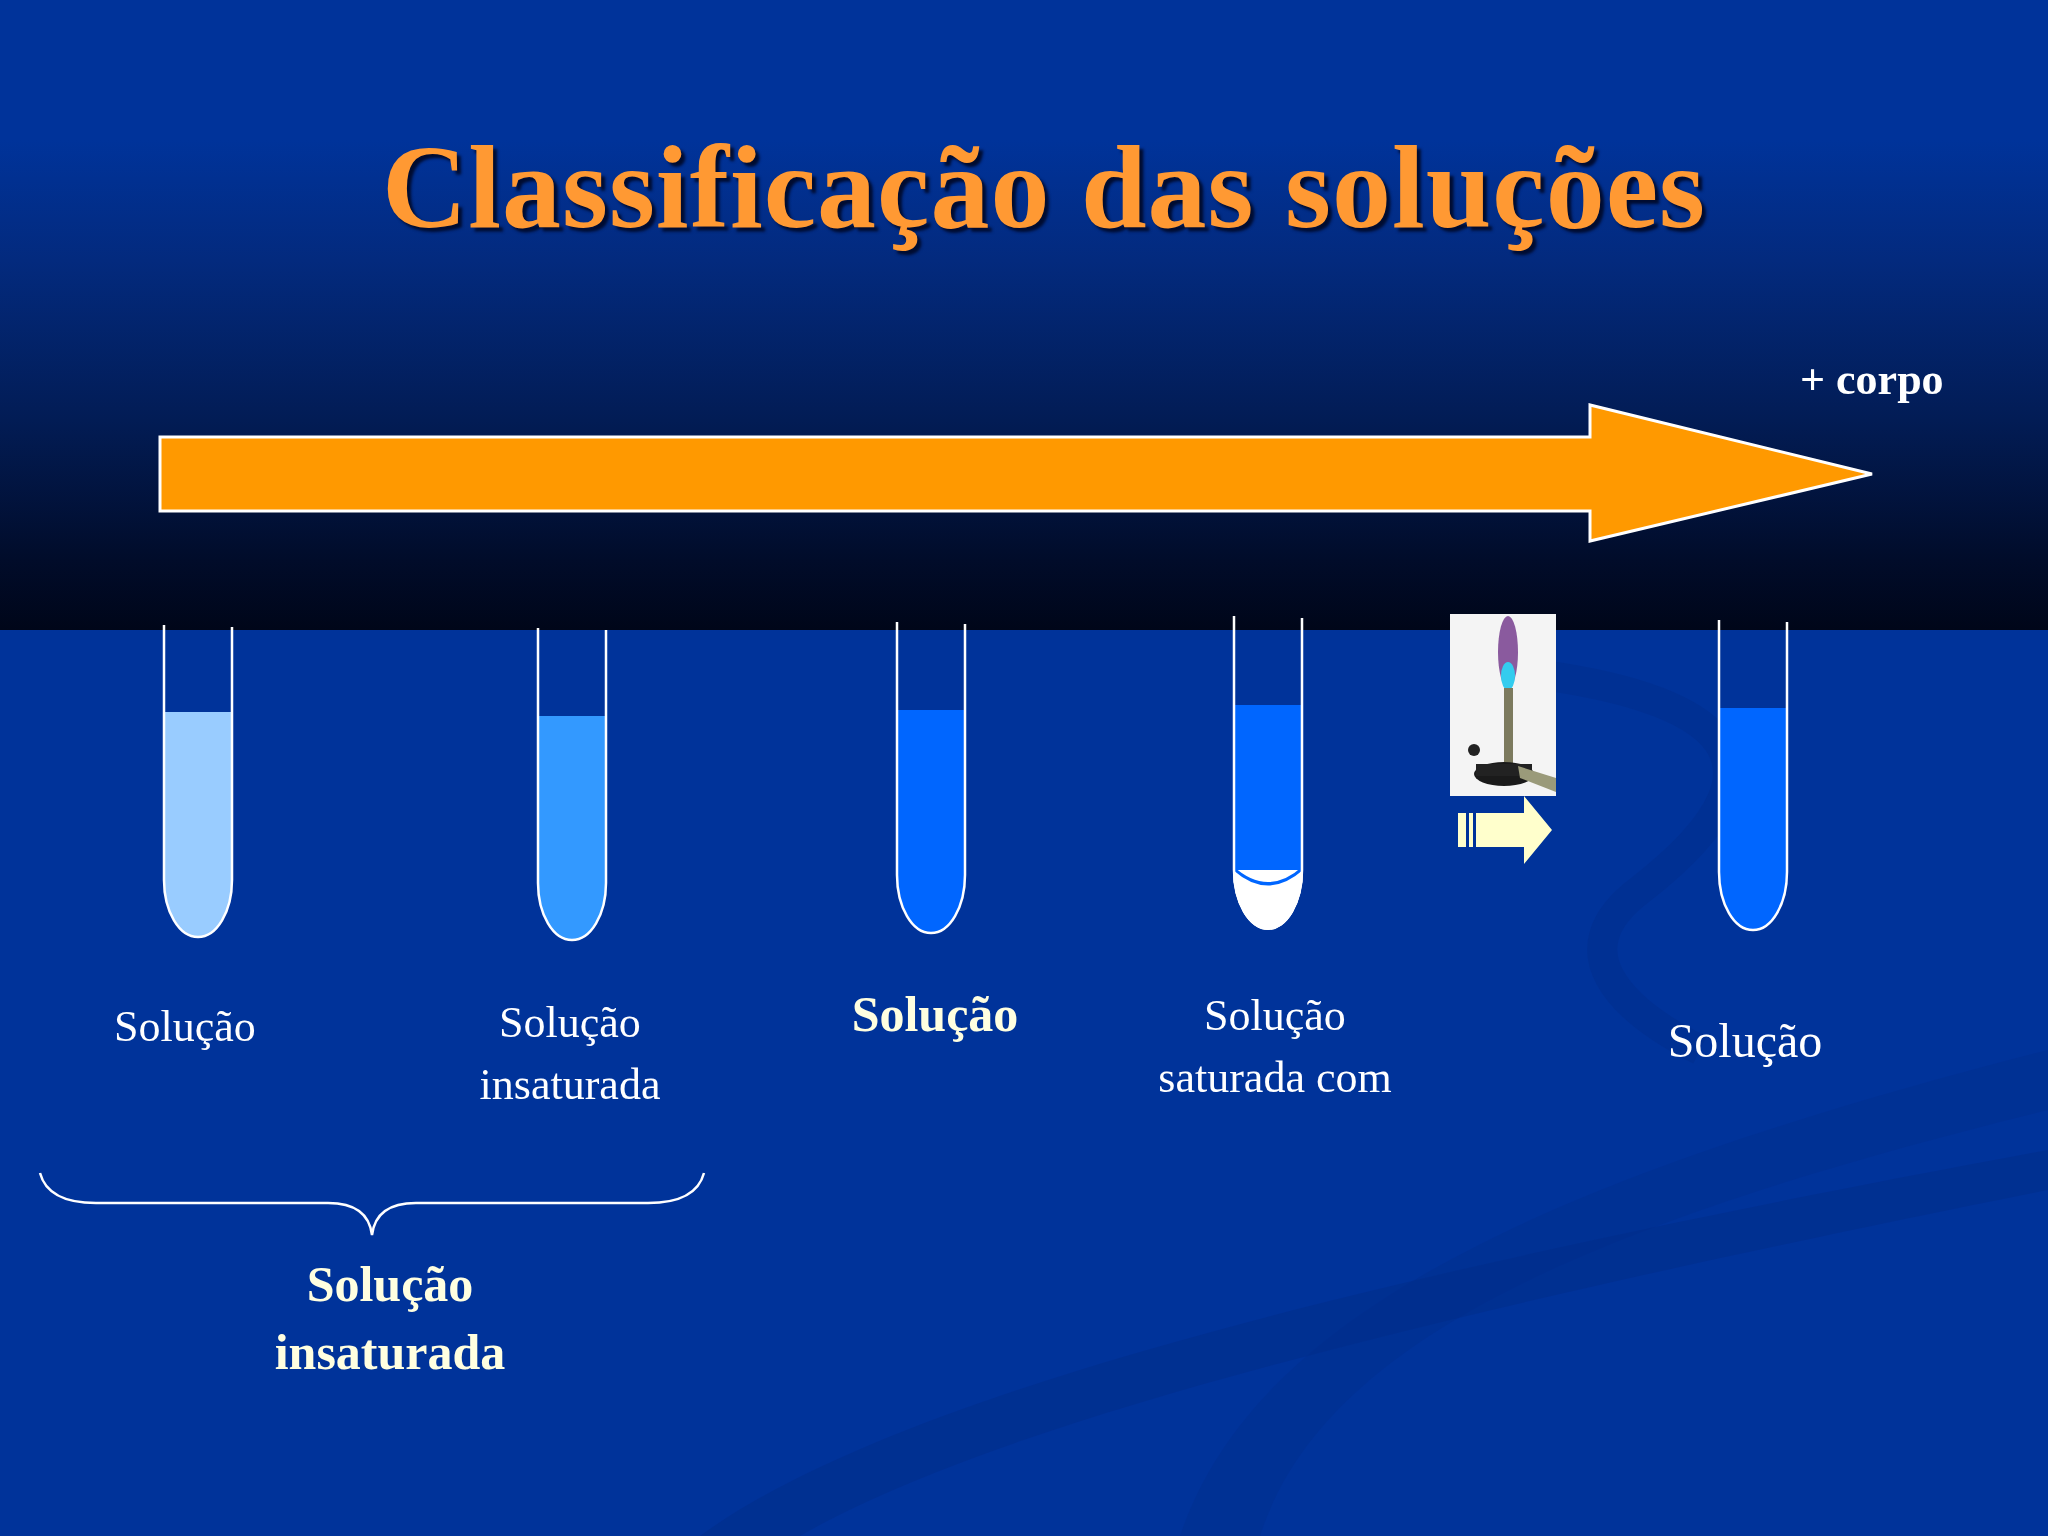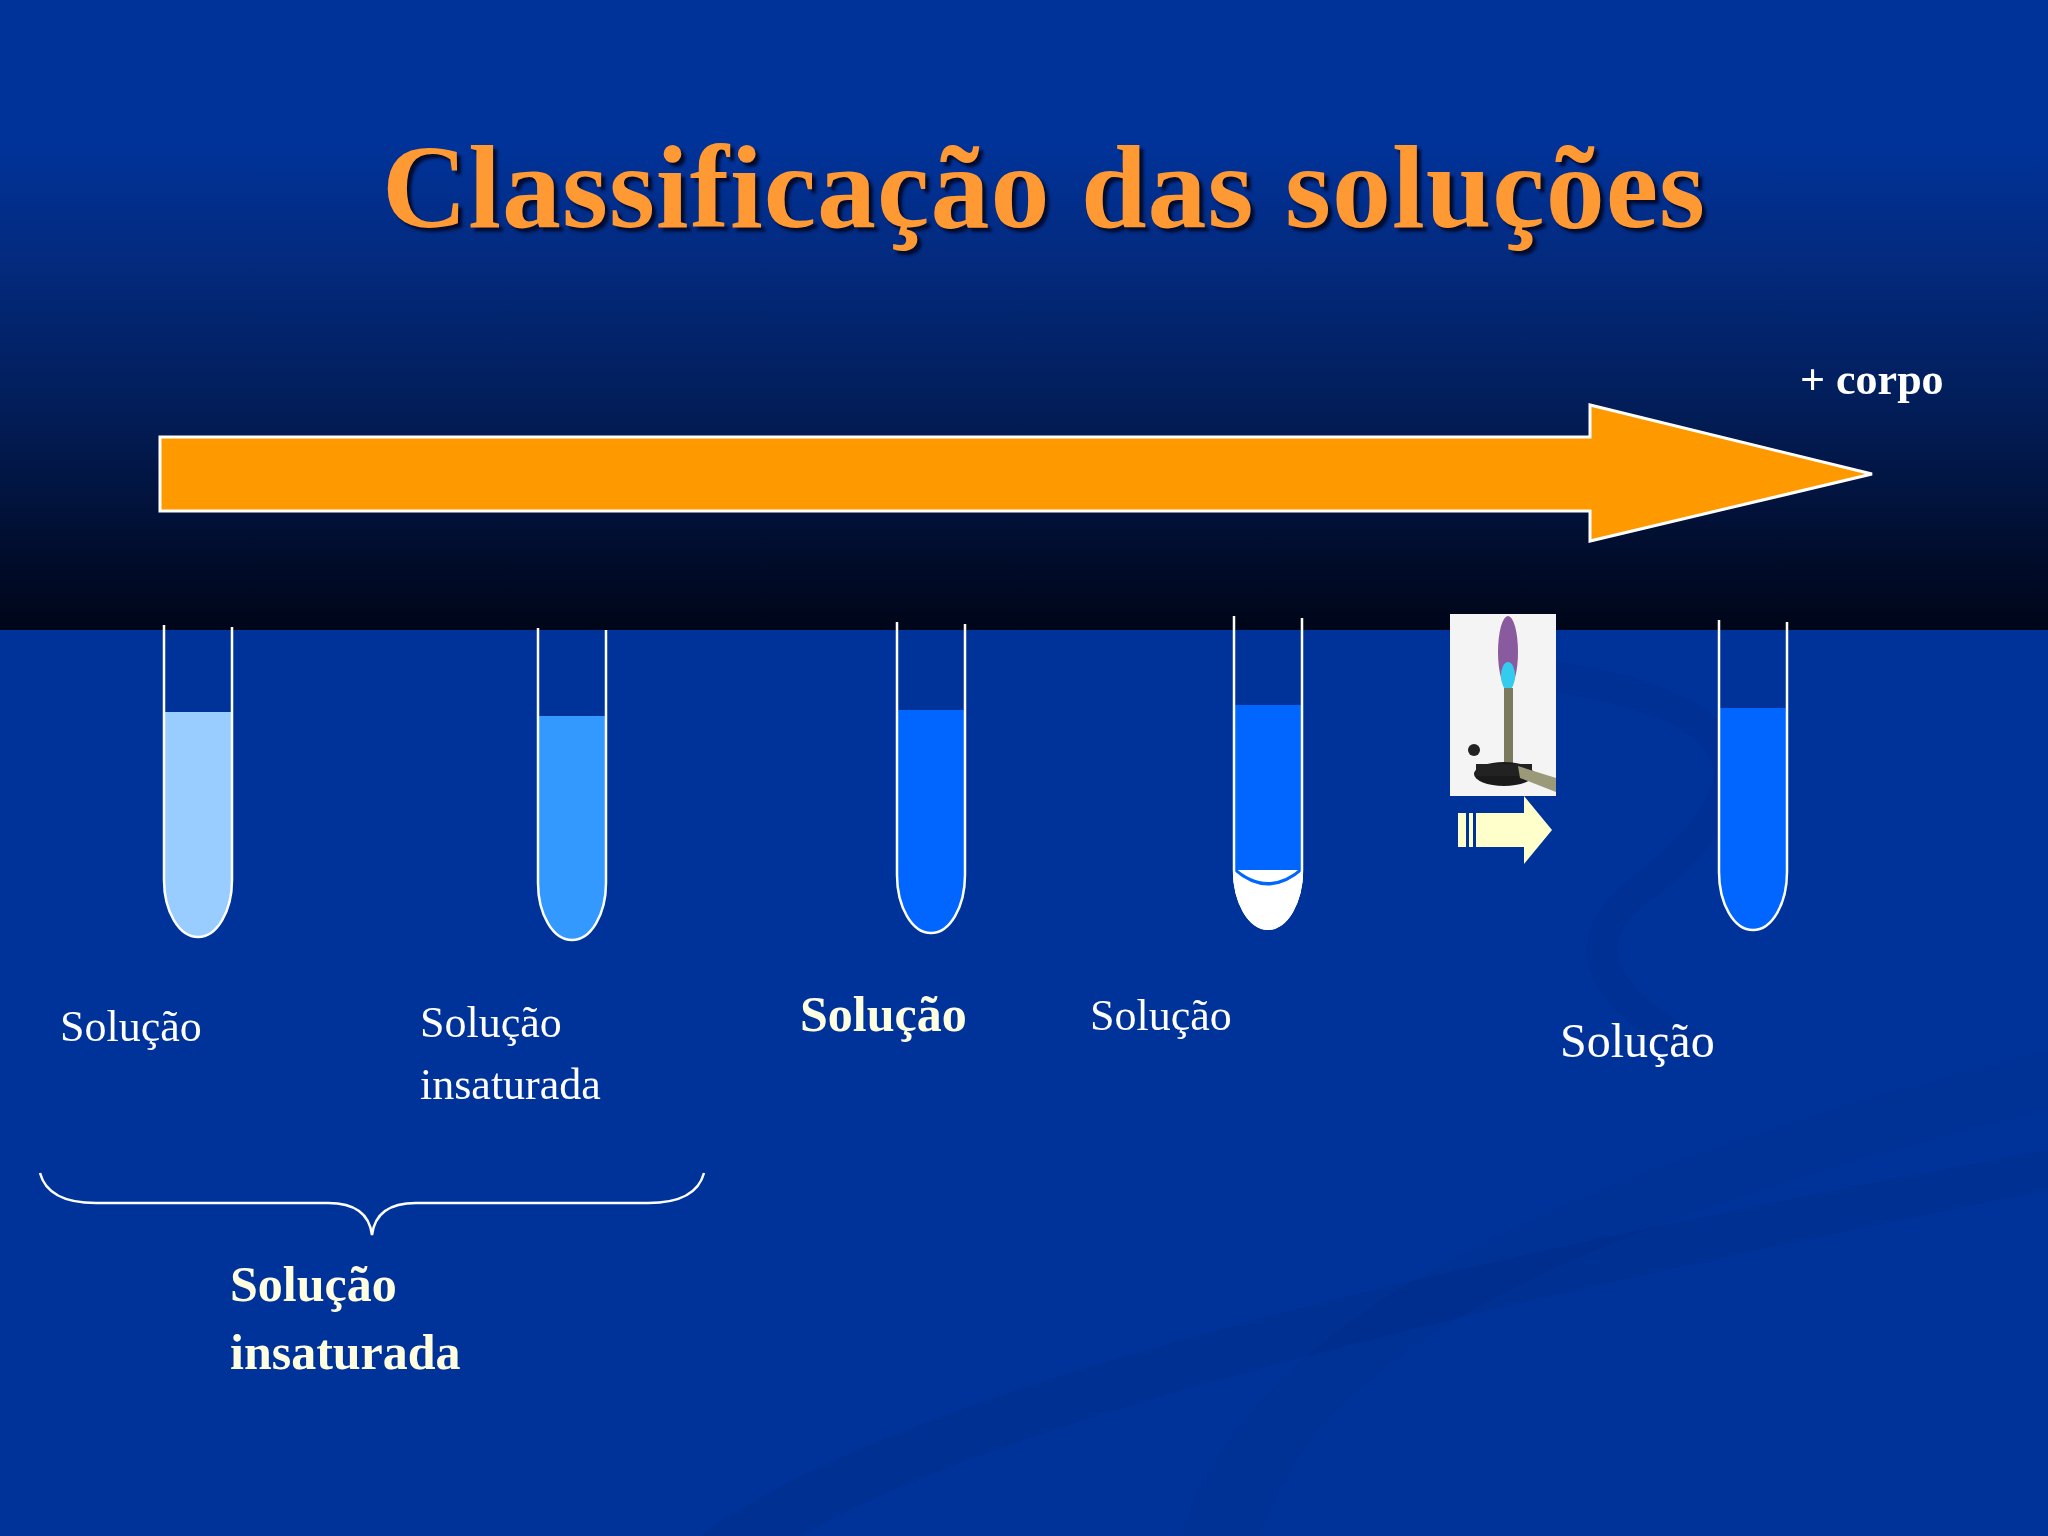--- a/index.html
+++ b/index.html
@@ -32,7 +32,7 @@
   .big-arrow { position: absolute; left: 150px; top: 395px; }
   .tube { position: absolute; }
   .label {
-    position: absolute; color: #ffffff;
+    position: absolute; text-align: center; color: #ffffff;
     font-size: 44px; line-height: 62px;
   }
   .label.bold { font-weight: bold; color: #ffffe0; font-size: 50px; line-height: 68px; }

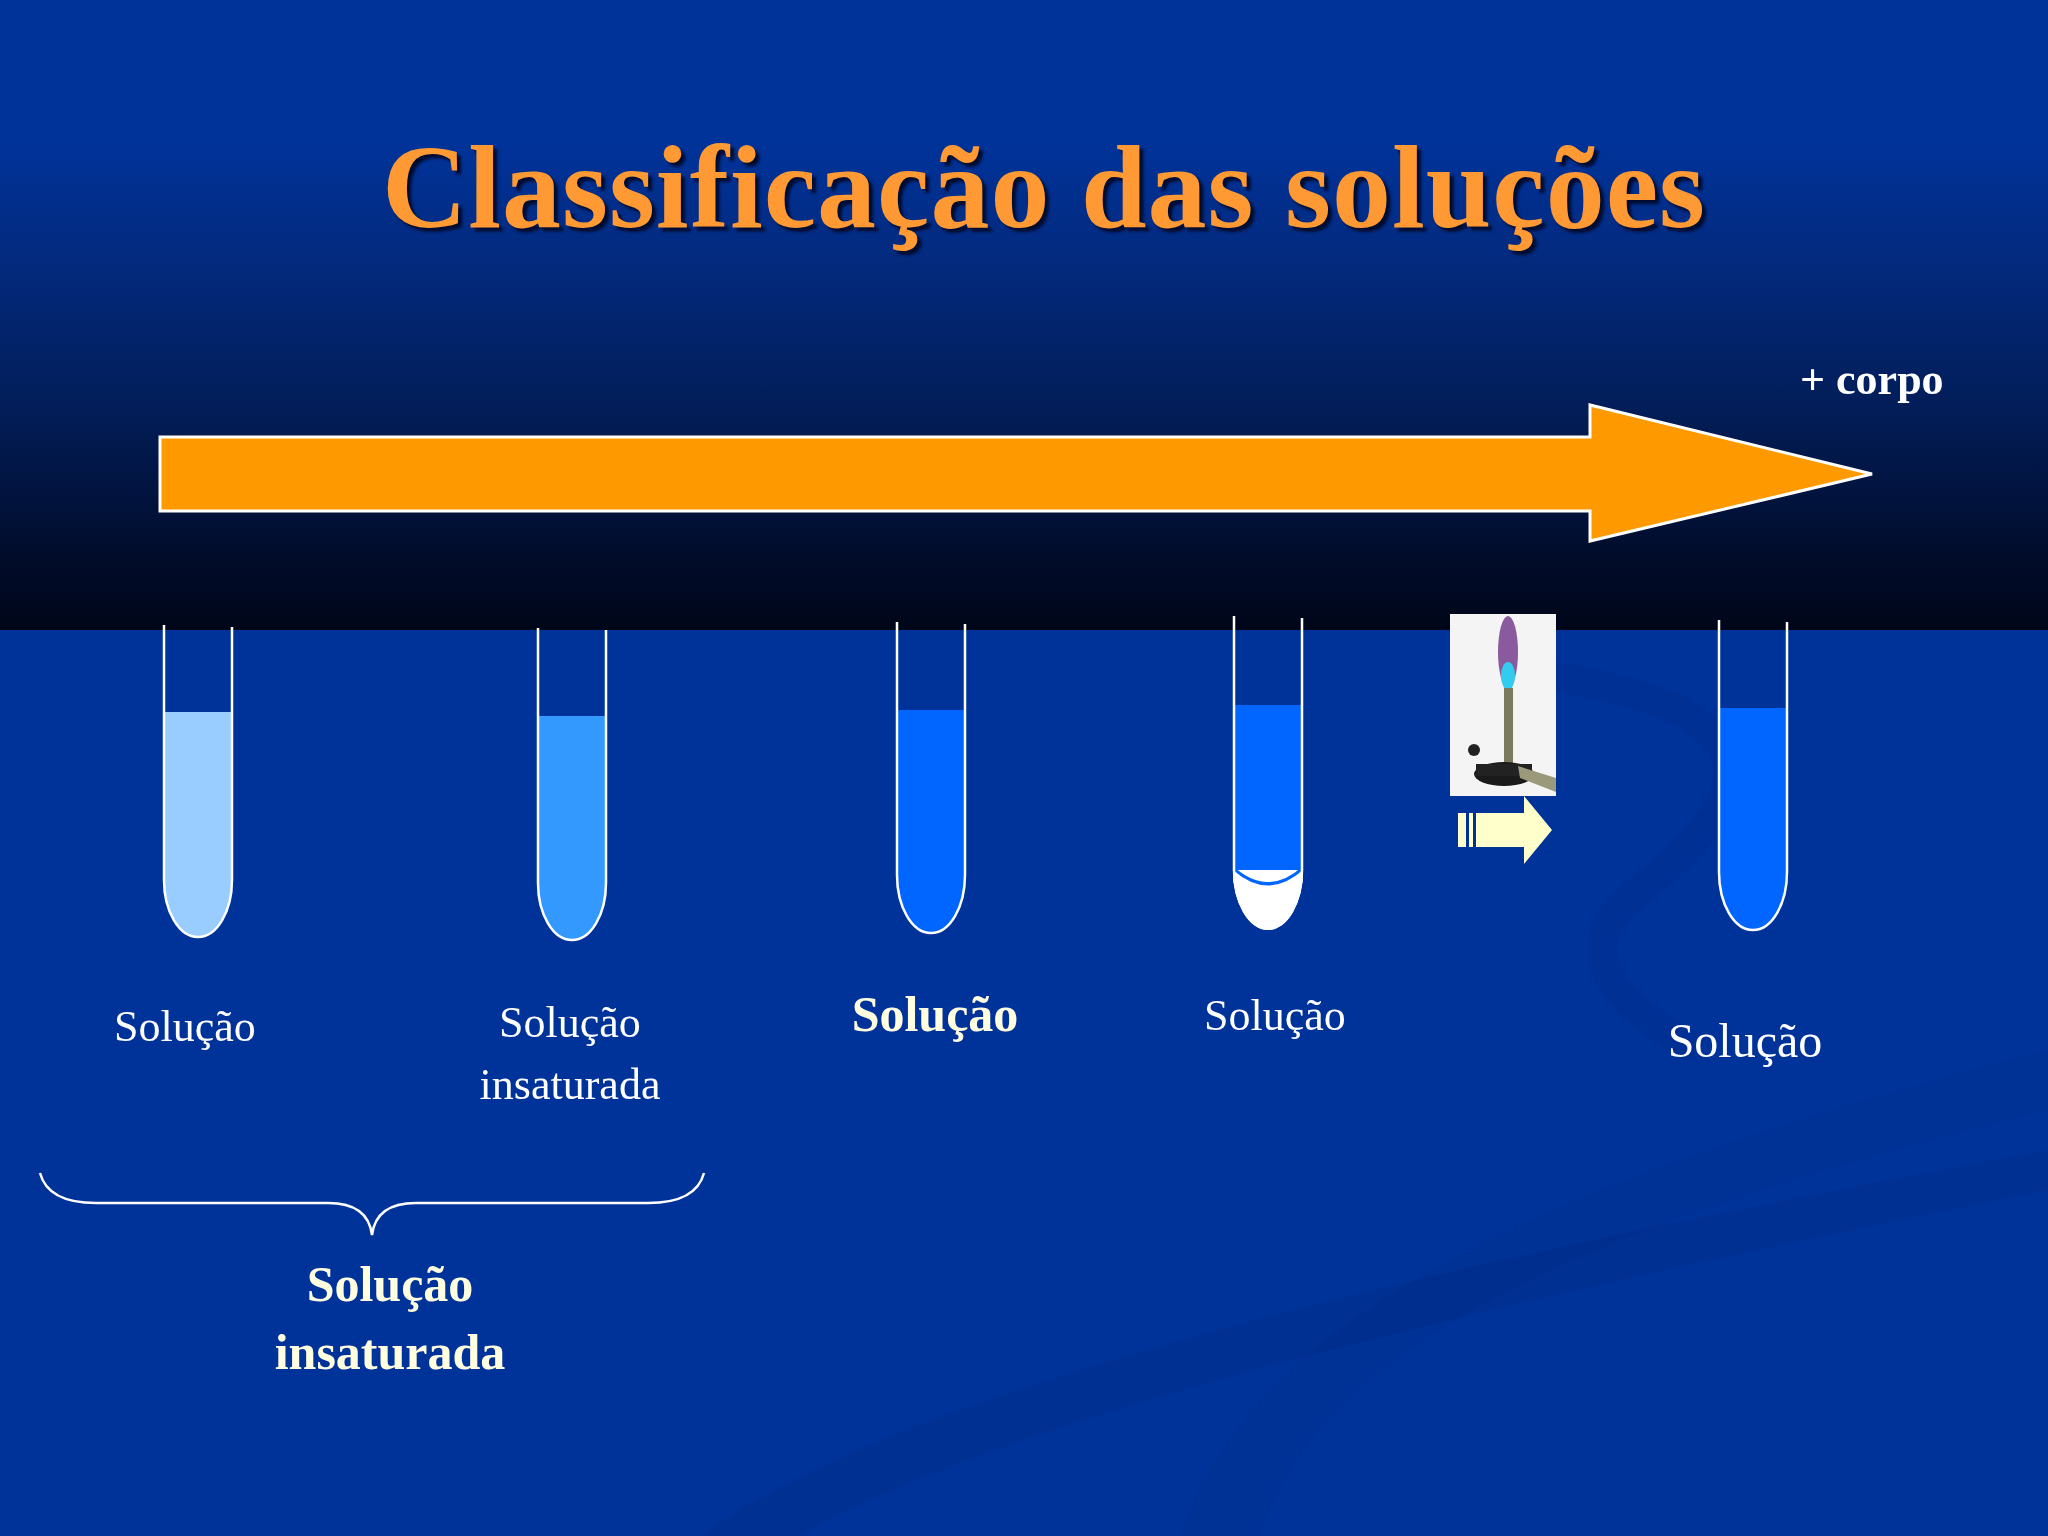--- a/index.html
+++ b/index.html
@@ -124,6 +124,7 @@
 
 <div class="label" style="left:1090px; top:985px; width:370px;">
   <div>Solução</div>
+  <div>saturada com</div>
 </div>
 
 <div class="label" style="left:1560px; top:1008px; width:370px; font-size:48px; line-height:66px;">

